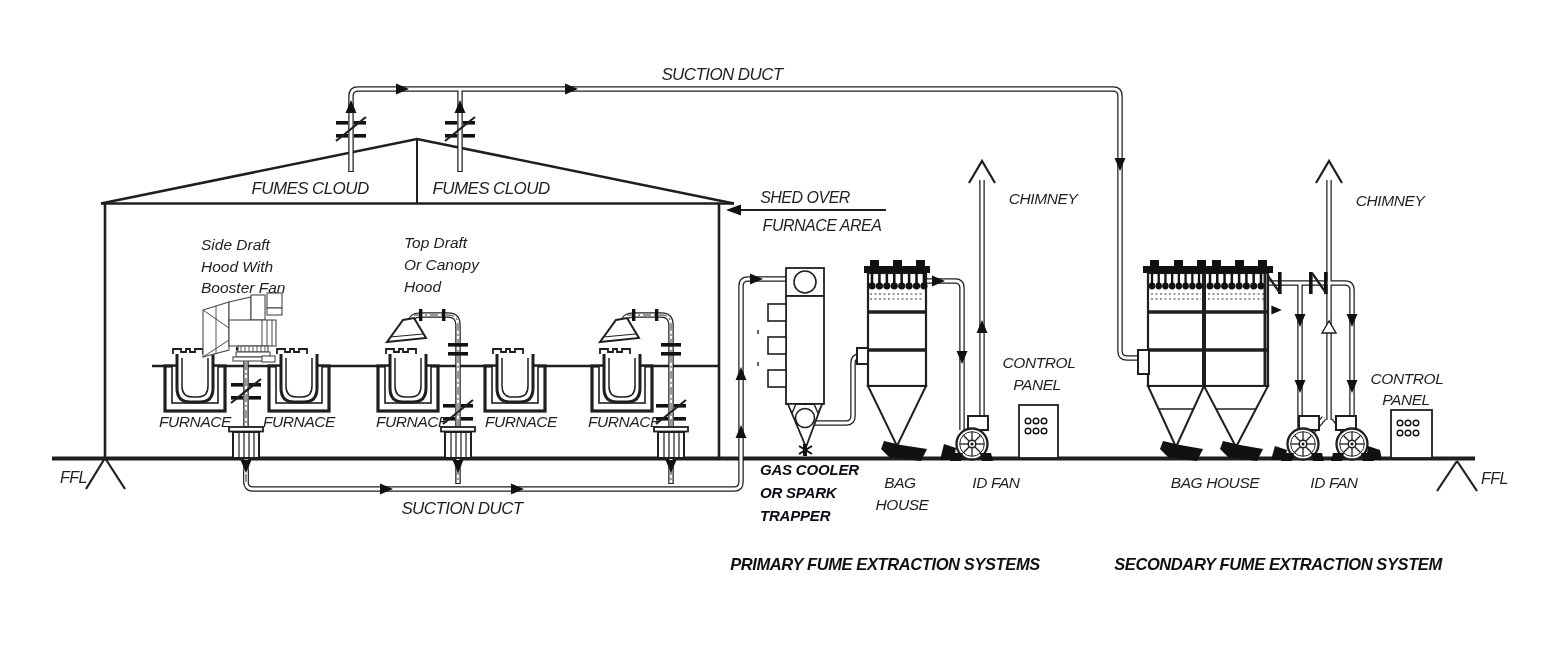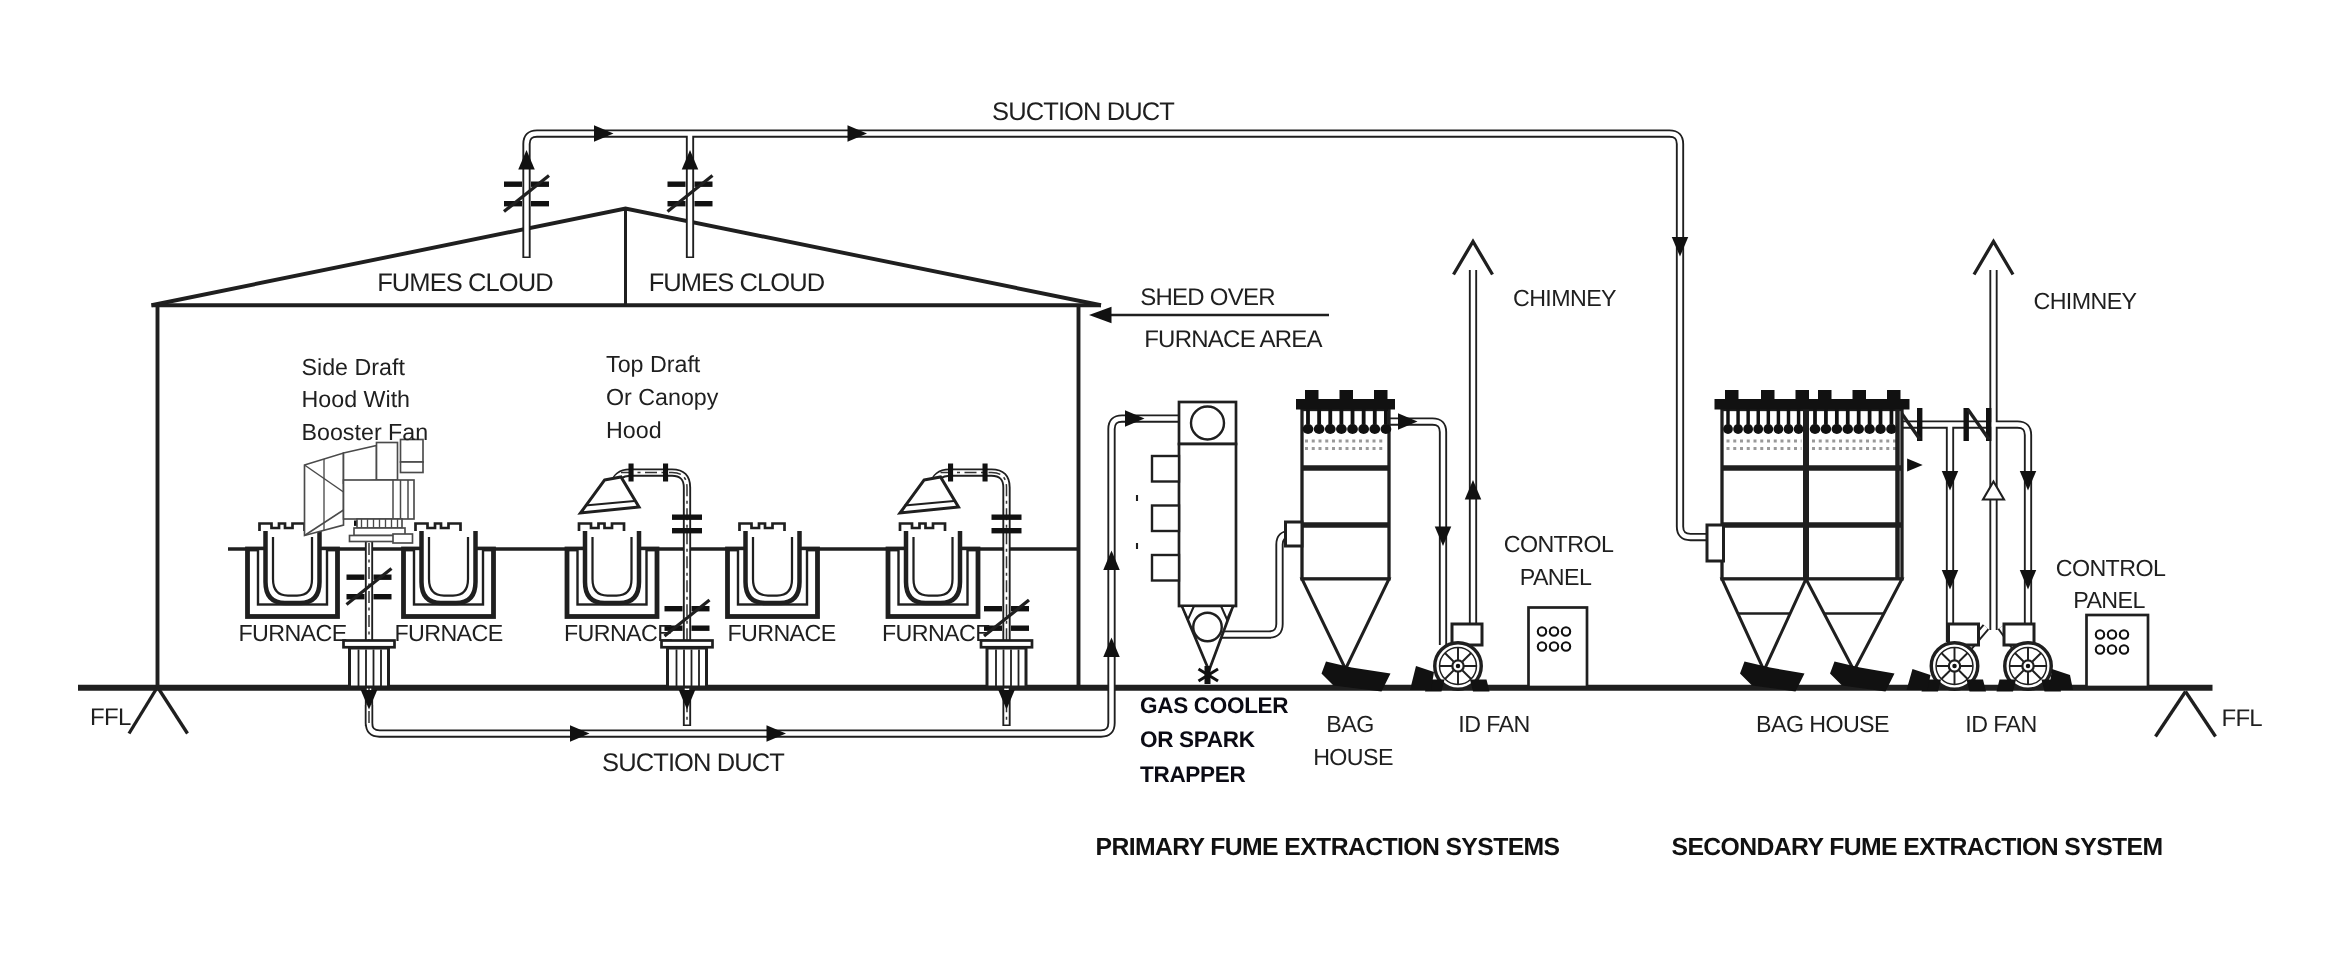--- a/index.html
+++ b/index.html
@@ -3,7 +3,7 @@
 <meta charset="utf-8">
 <style>
   html,body{margin:0;padding:0;background:#ffffff;width:1551px;height:646px;overflow:hidden;}
-  #stage{position:relative;width:1551px;height:646px;background:#fff;}
+  #stage{position:relative;width:1551px;height:646px;background:#fff;font-style:italic;}
   svg{position:absolute;left:0;top:0;}
   text{font-family:"Liberation Sans", sans-serif;fill:#1f1f1f;}
   .lbl{font-size:15.5px;letter-spacing:-0.4px;}

